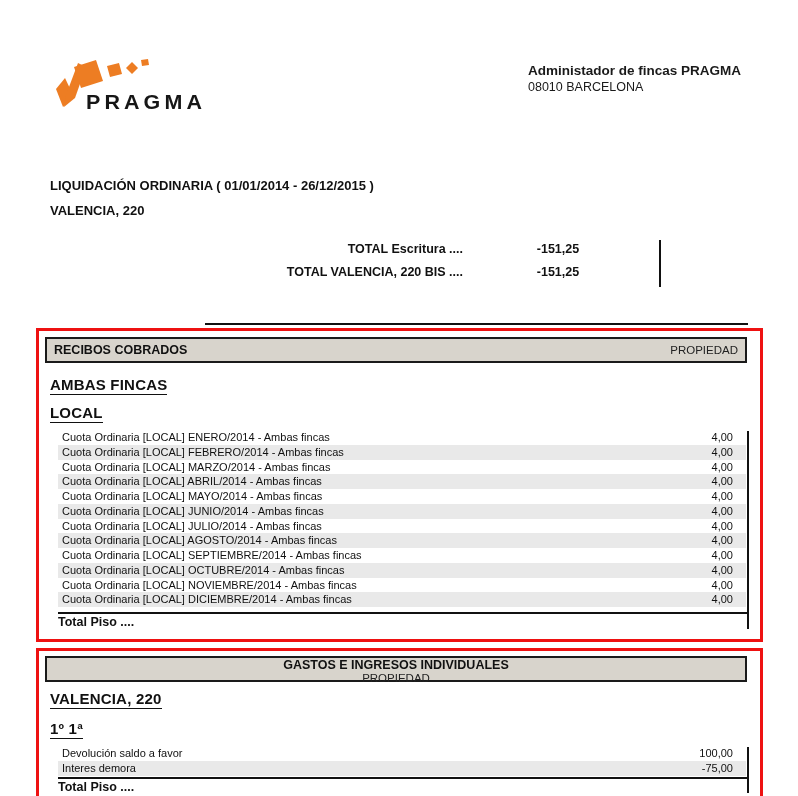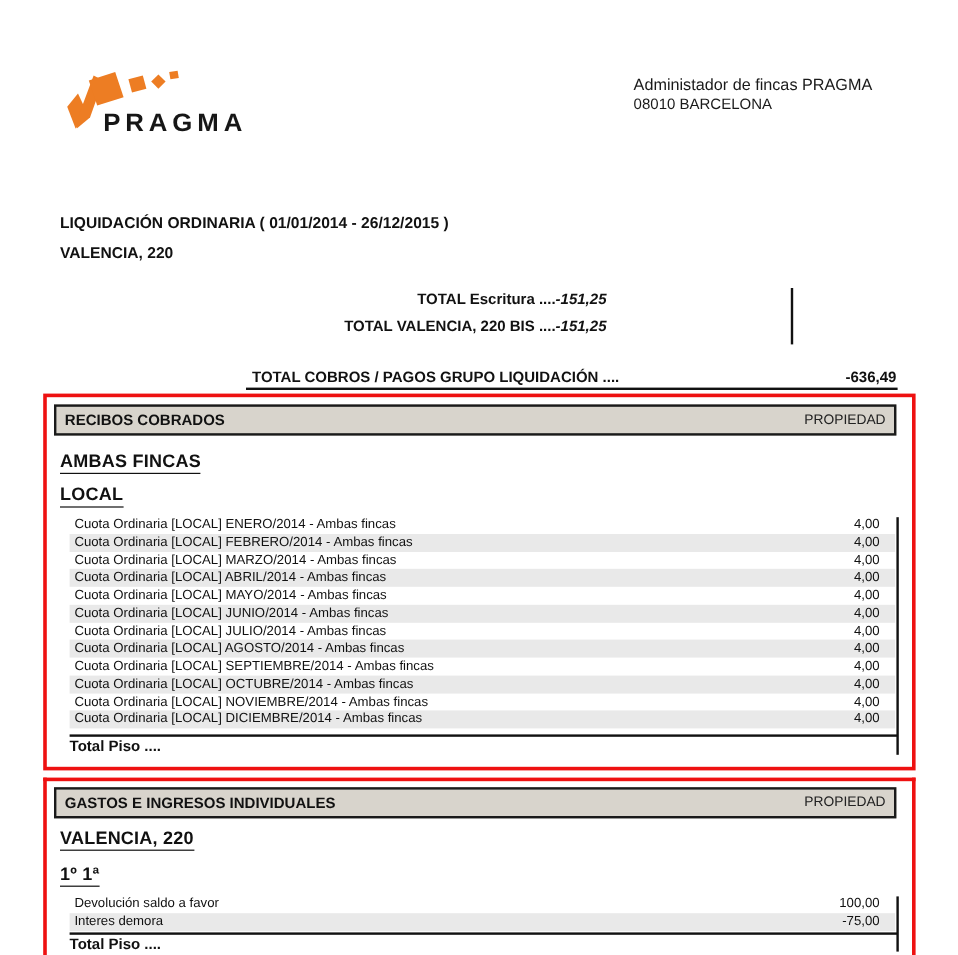--- a/index.html
+++ b/index.html
@@ -11,7 +11,7 @@
   .logo{position:absolute;left:53px;top:56px;width:162px;height:62px;}
   
   .address{position:absolute;left:528px;top:62px;font-size:12.5px;line-height:16px;color:#1a1a1a;}
-  .company{font-weight:normal;font-size:13.5px;line-height:17px;}
+  .company{font-weight:bold;font-size:13.5px;line-height:17px;}
   
   .doc-title{position:absolute;left:50px;top:178px;font-weight:bold;font-size:13px;}
   .doc-subtitle{position:absolute;left:50px;top:203px;font-weight:bold;font-size:13px;}

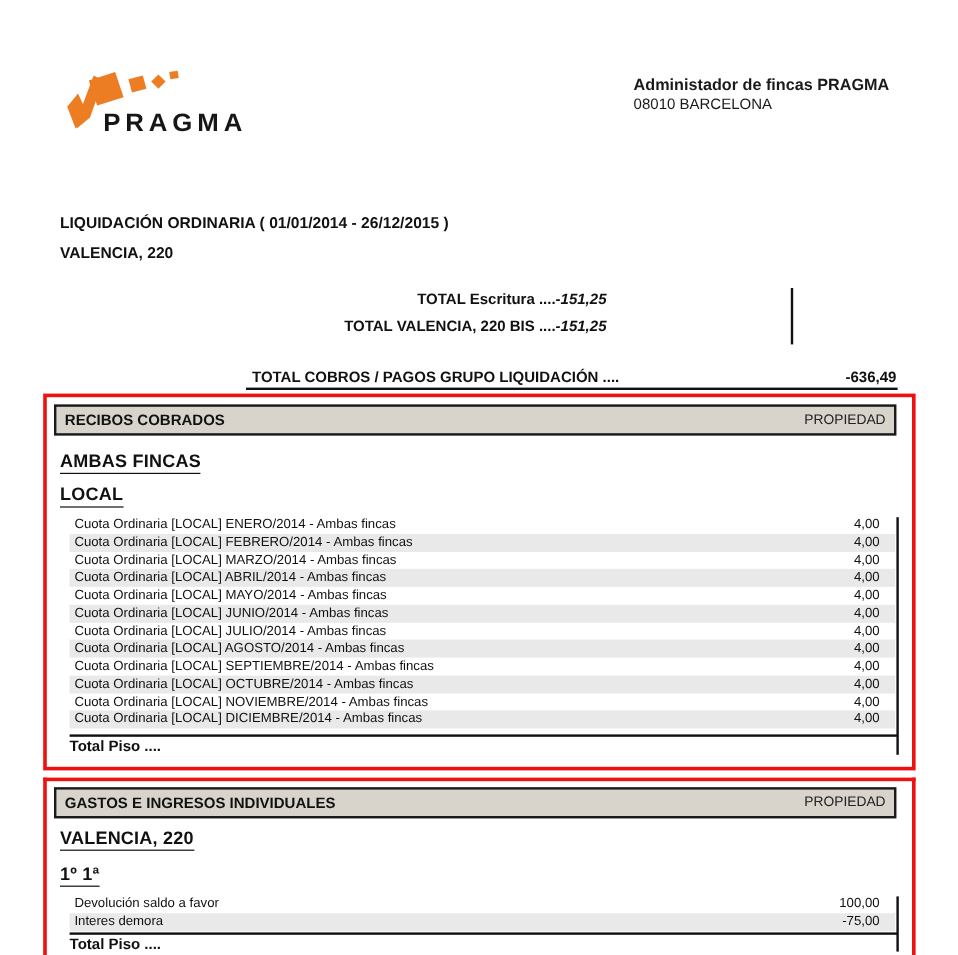--- a/index.html
+++ b/index.html
@@ -19,7 +19,7 @@
   .summary{position:absolute;left:50px;top:241px;width:603px;}
   .srow{display:flex;height:16px;line-height:16px;margin-bottom:7px;font-weight:bold;font-size:12.5px;}
   .s-label{flex:1;text-align:right;}
-  .s-value{width:190px;text-align:left;font-style:italic;}
+  .s-value{width:190px;text-align:center;}
   .summary-vrule{position:absolute;left:659px;top:240px;width:2px;height:47px;background:#111;}
   .grand{position:absolute;left:210px;top:306px;width:537px;display:flex;justify-content:space-between;
          font-weight:bold;font-size:12.5px;line-height:16px;}

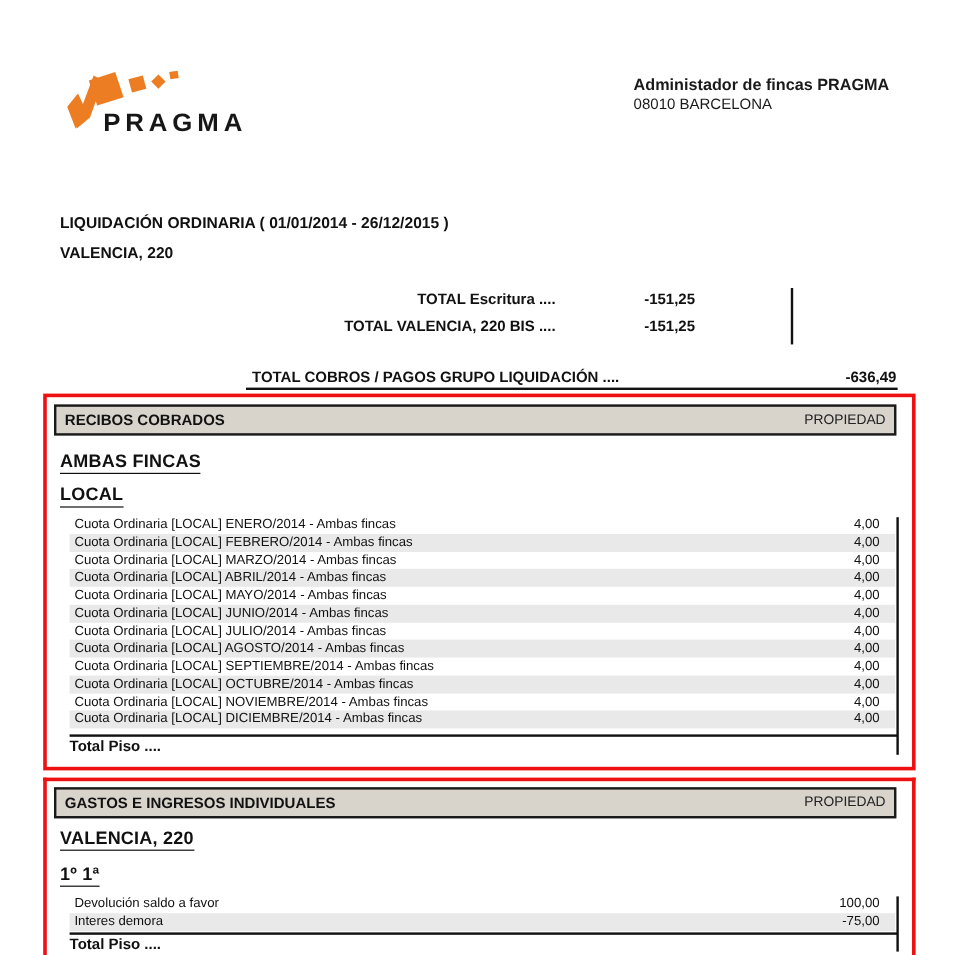--- a/index.html
+++ b/index.html
@@ -106,10 +106,6 @@
     </div>
   <div class="summary-vrule"></div>
 
-  <div class="grand">
-    <span>TOTAL COBROS / PAGOS GRUPO LIQUIDACIÓN ....</span>
-    <span>-636,49</span>
-  </div>
   <div class="grand-rule"></div>
 
   <section class="red-box" id="box-recibos">

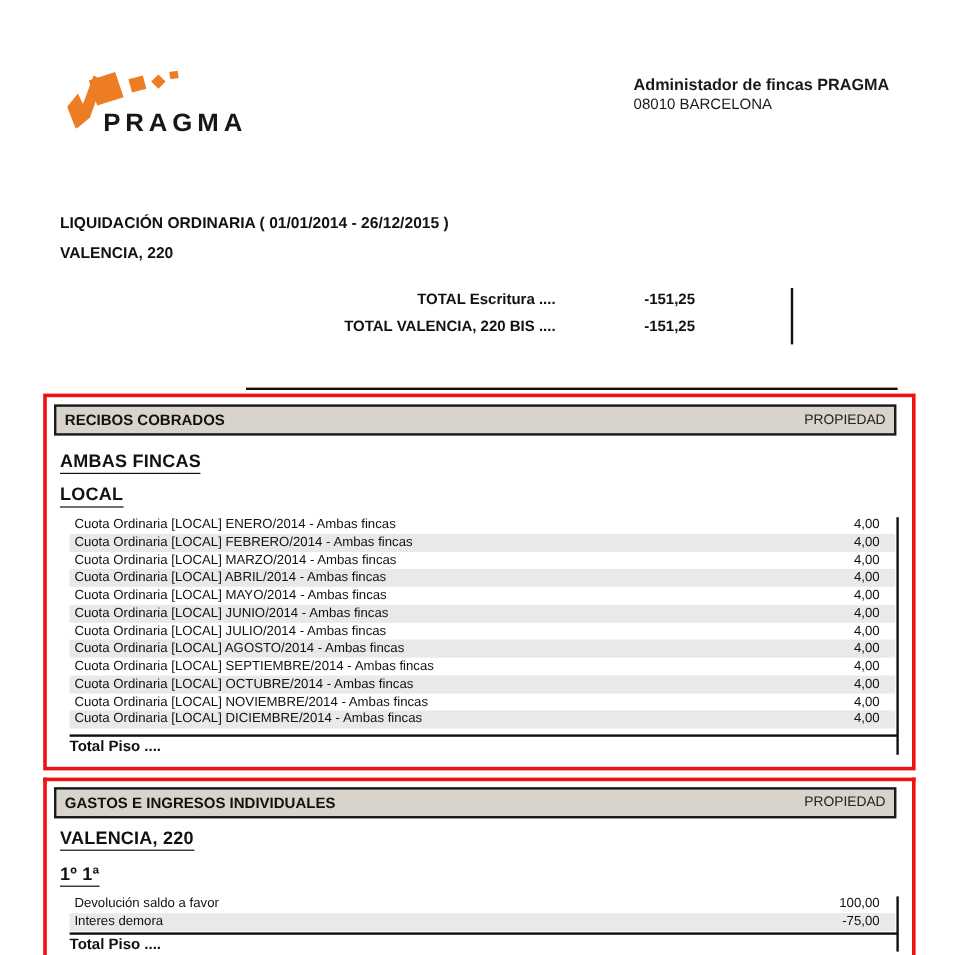--- a/index.html
+++ b/index.html
@@ -57,7 +57,7 @@
   #total-recibos{top:283px;}
   #vrule-recibos{top:100px;height:198px;}
   
-  #box-gastos .bar{top:5px;}
+  #box-gastos .bar{top:5px;flex-direction:column;}
   #grp-valencia{top:39px;}
   #grp-piso{top:69px;}
   #tbl-gastos{top:95px;}

